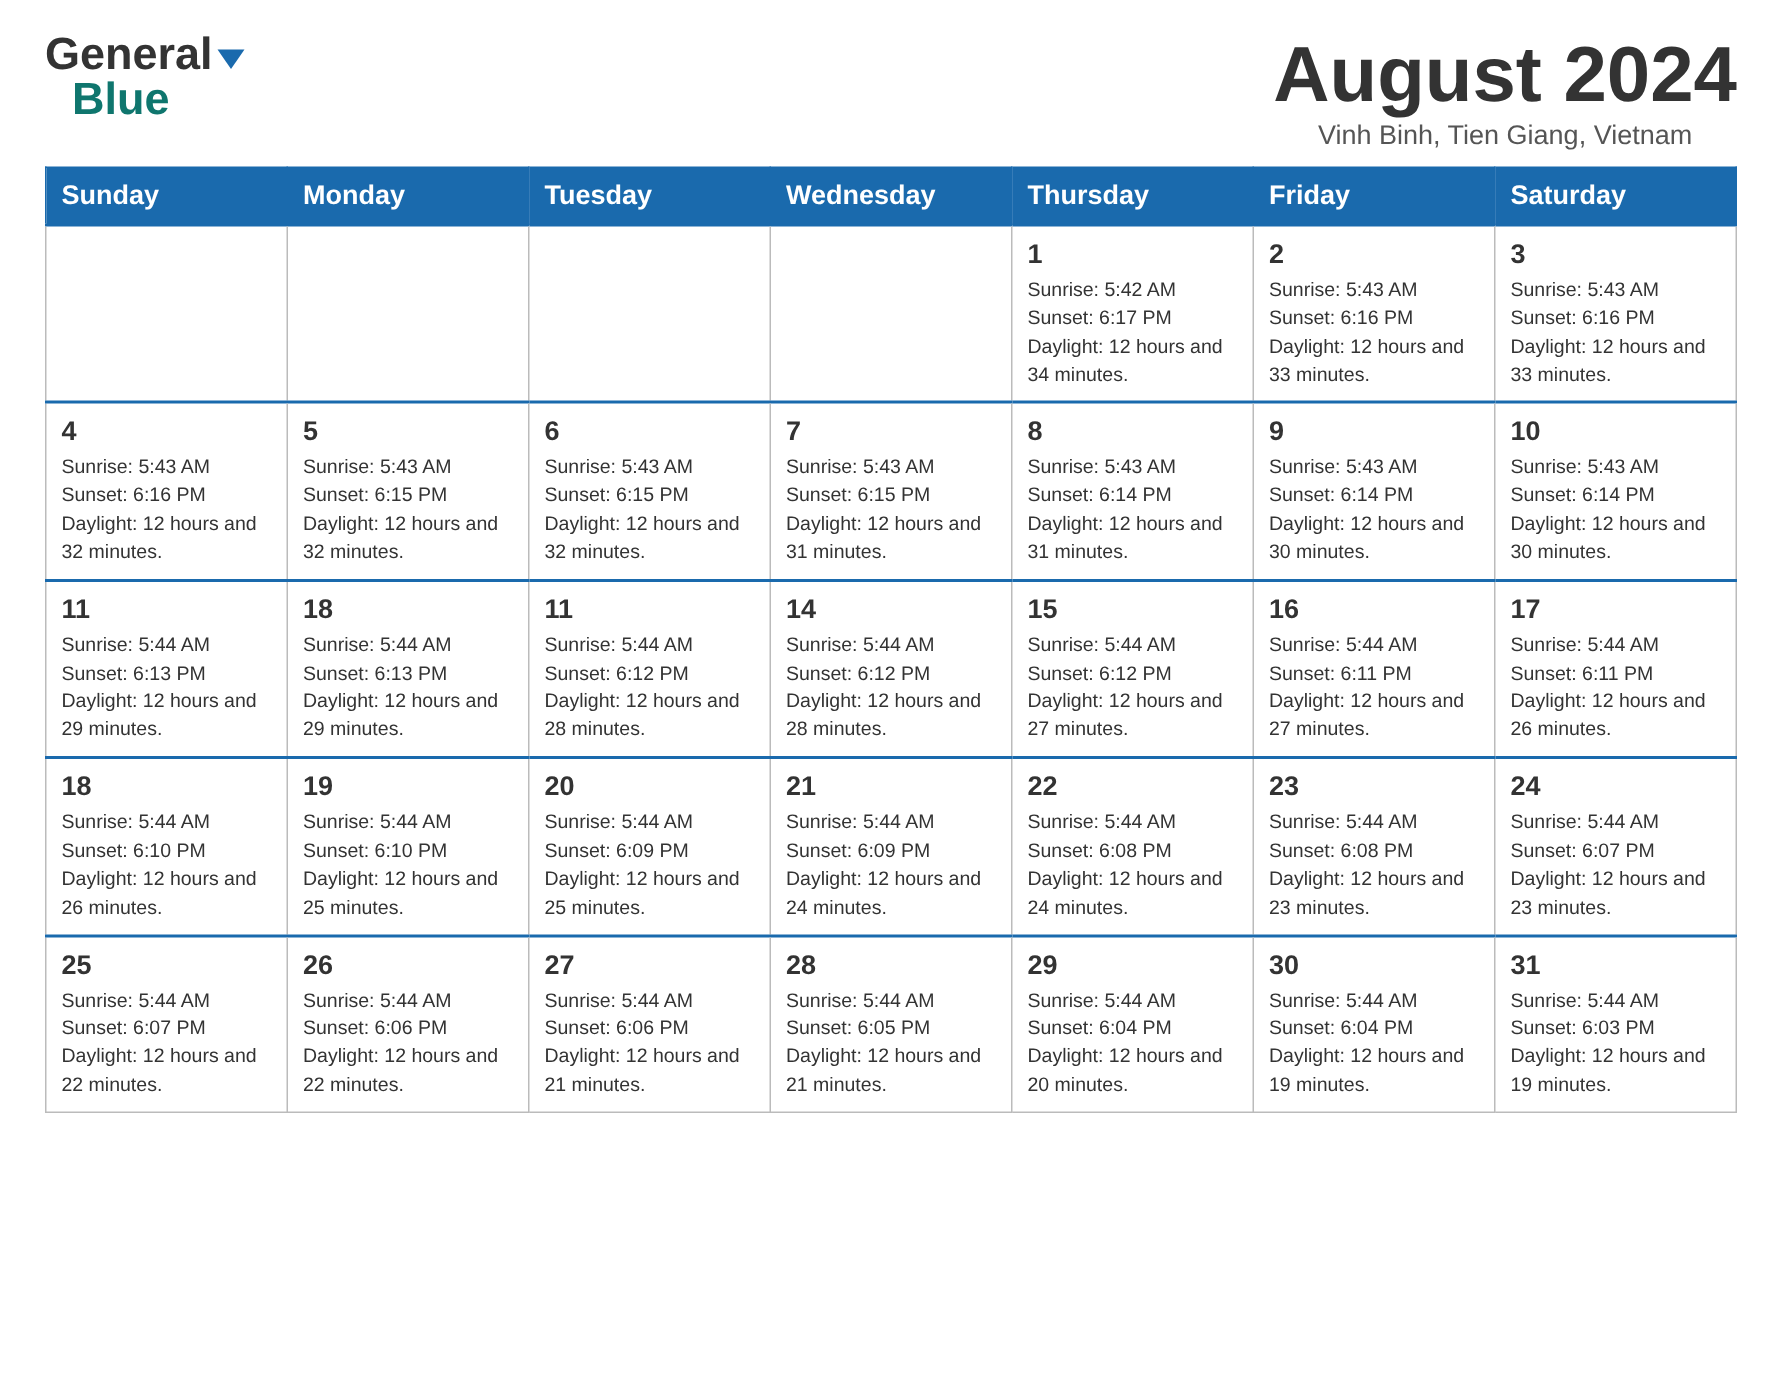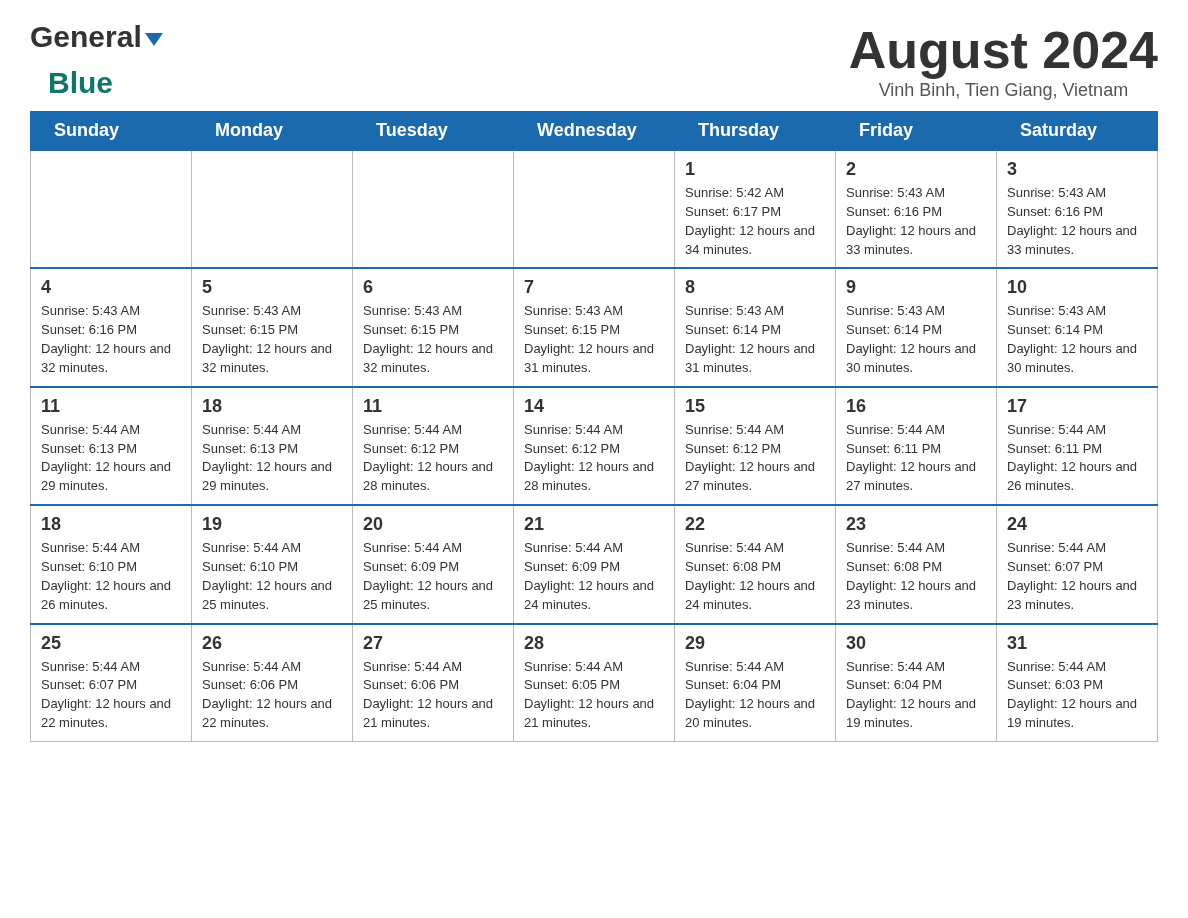--- a/index.html
+++ b/index.html
@@ -20,7 +20,6 @@
       display: flex;
       flex-direction: column;
       align-items: flex-start;
-      gap: 16px;
     }
     .title-area {
       text-align: center;

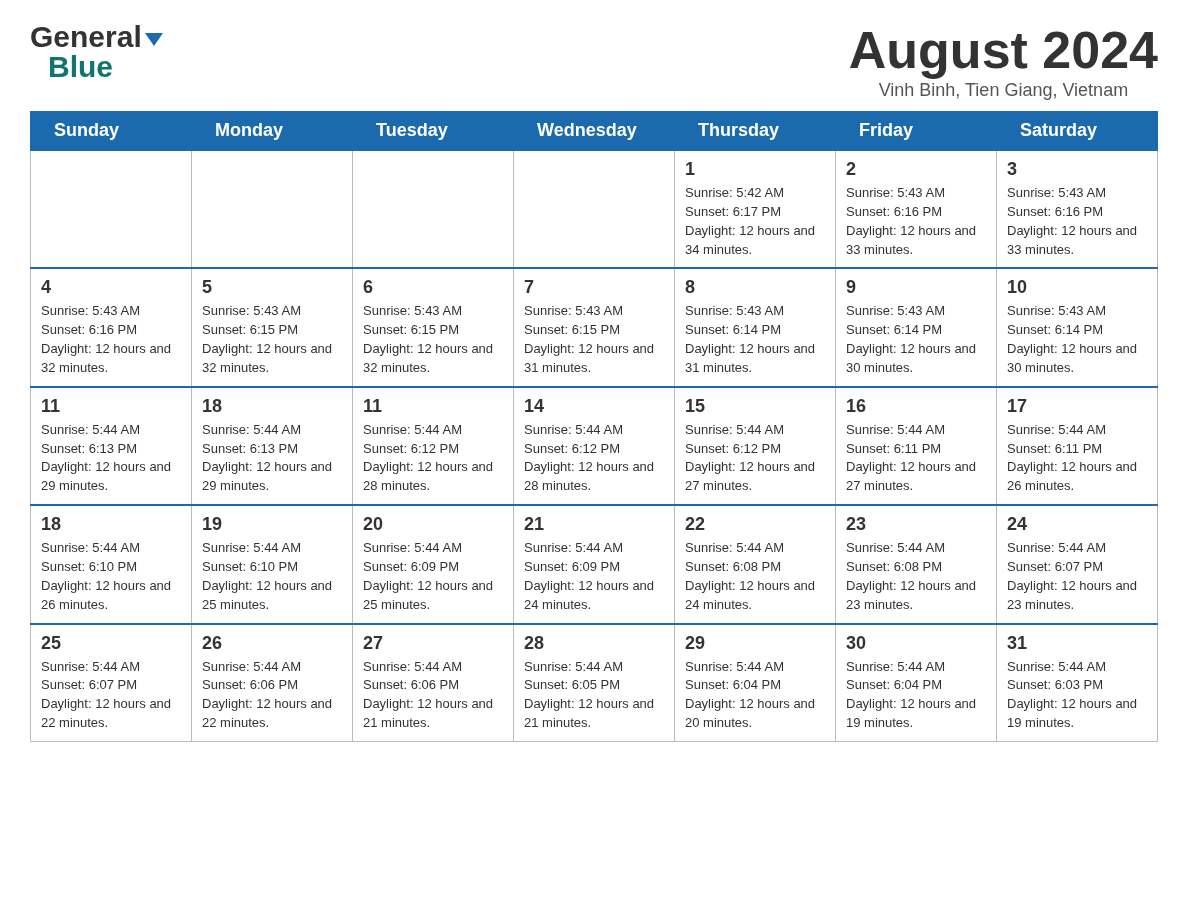--- a/index.html
+++ b/index.html
@@ -43,7 +43,7 @@
       color: #fff;
       font-size: 18px;
       font-weight: bold;
-      padding: 8px 23px;
+      padding: 8px 10px;
       text-align: left;
       border: 1px solid #1a6aad;
     }

